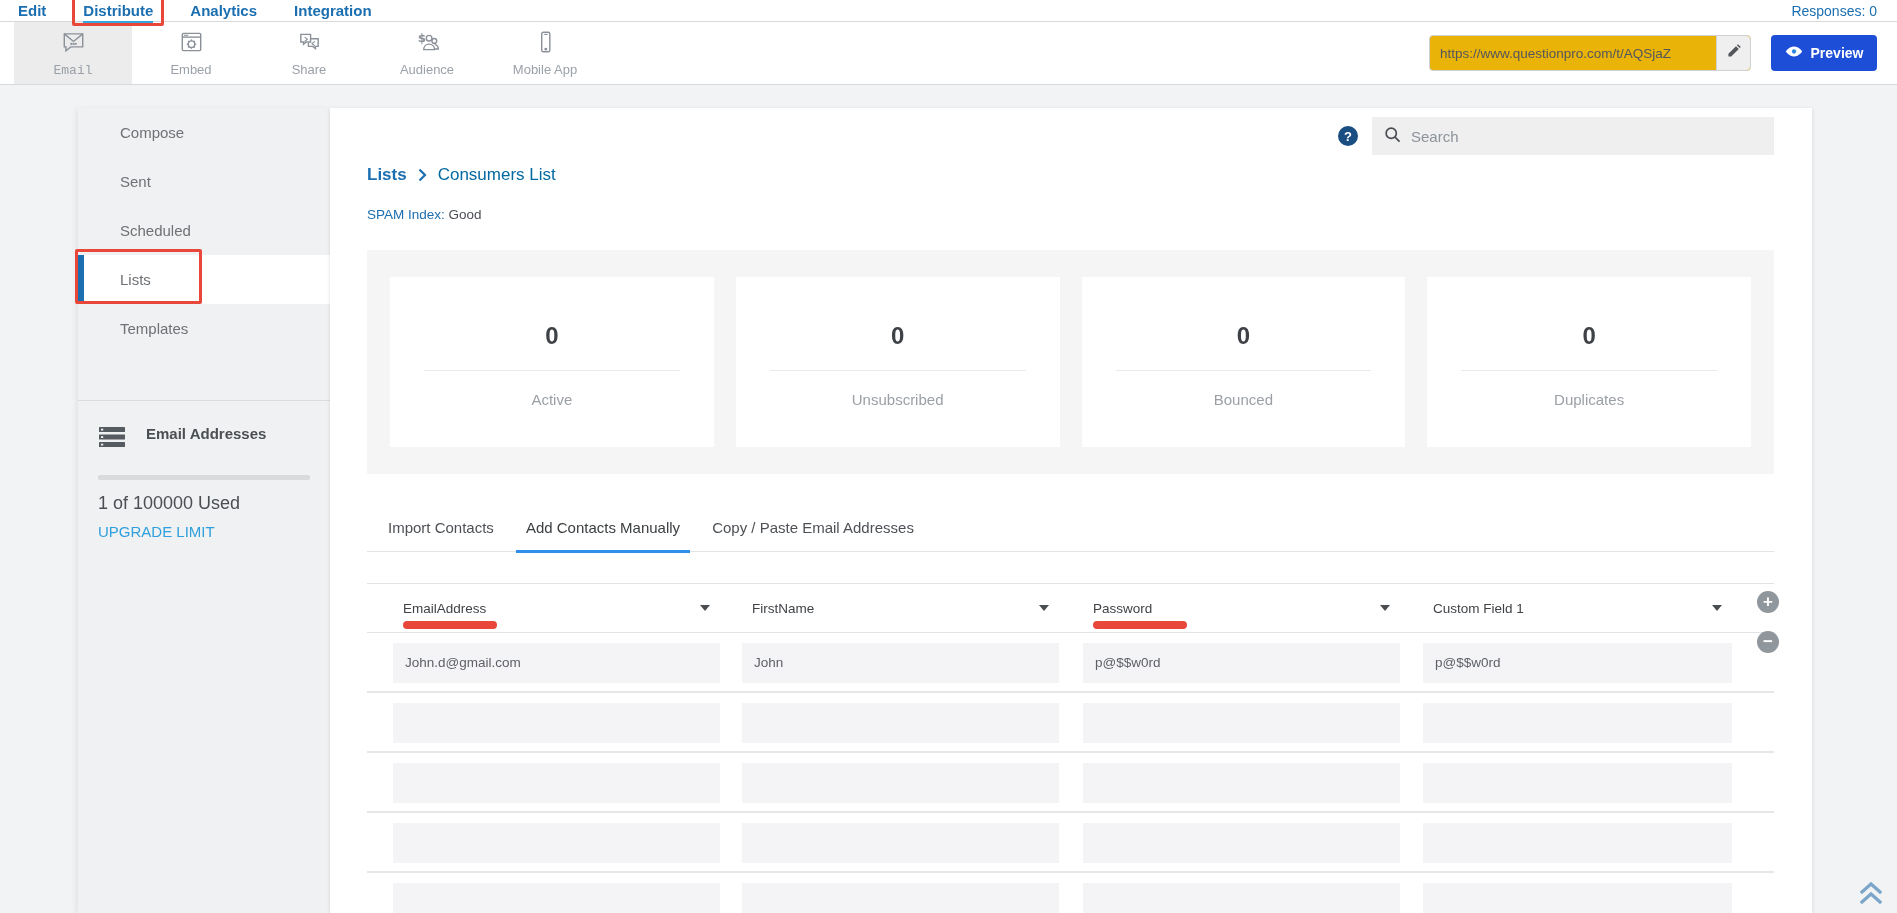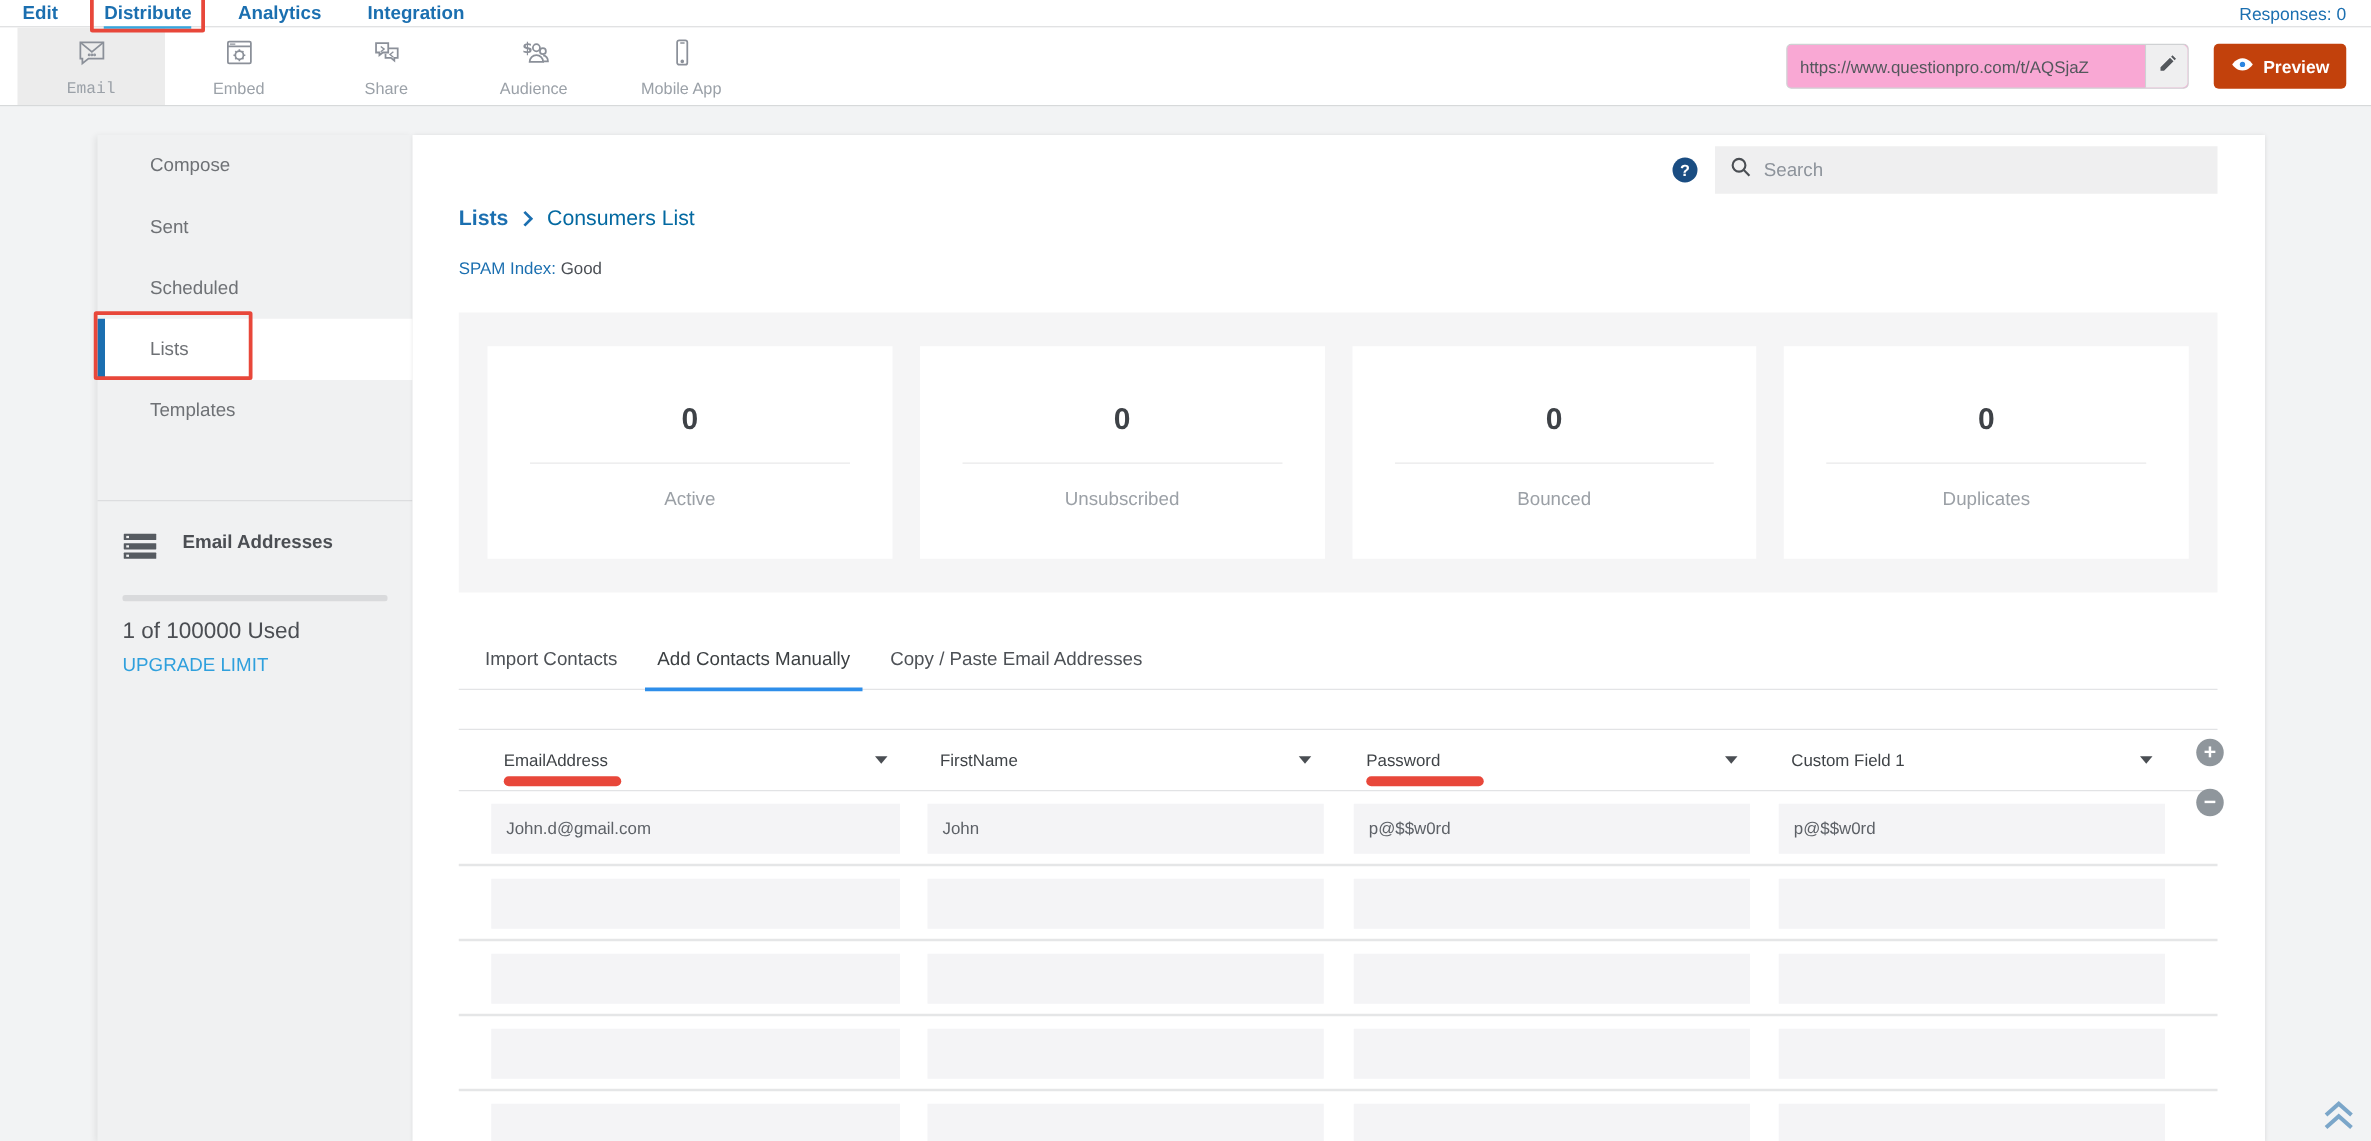--- a/index.html
+++ b/index.html
@@ -21,7 +21,7 @@
   .tool-item.active { background:#ececec;font-family:Liberation Mono, monospace; }
   .tool-item .tlabel { font-size:13px; color:#9ba1a8; margin-top:3px; }
   .url-group { margin-left:auto; position:relative; width:322px; height:36px; }
-  .url-input { width:100%; height:100%; border:1px solid #cfd1d3; border-radius:4px; padding:0 44px 0 10px; font-size:13.5px; color:#53575c; background:#f9a8d4; outline:none; font-family:inherit; }
+  .url-input { width:100%; height:100%; border:1px solid #cfd1d3; border-radius:4px; padding:0 44px 0 10px; font-size:13.5px; color:#53575c; background:#eab308; outline:none; font-family:inherit; }
   .pencil-btn { position:absolute; right:1px; top:1px; width:34px; height:34px; background:#efeff0; border-left:1px solid #cfd1d3; border-radius:0 4px 4px 0; display:flex; align-items:center; justify-content:center; cursor:pointer; }
   .preview-btn { margin:0 20px; width:106px; height:36px; background:#c2410c; border:none; border-radius:4px; color:#fff; font-weight:bold; font-size:14px; display:flex; align-items:center; justify-content:center; gap:8px; cursor:pointer; font-family:inherit; }
 

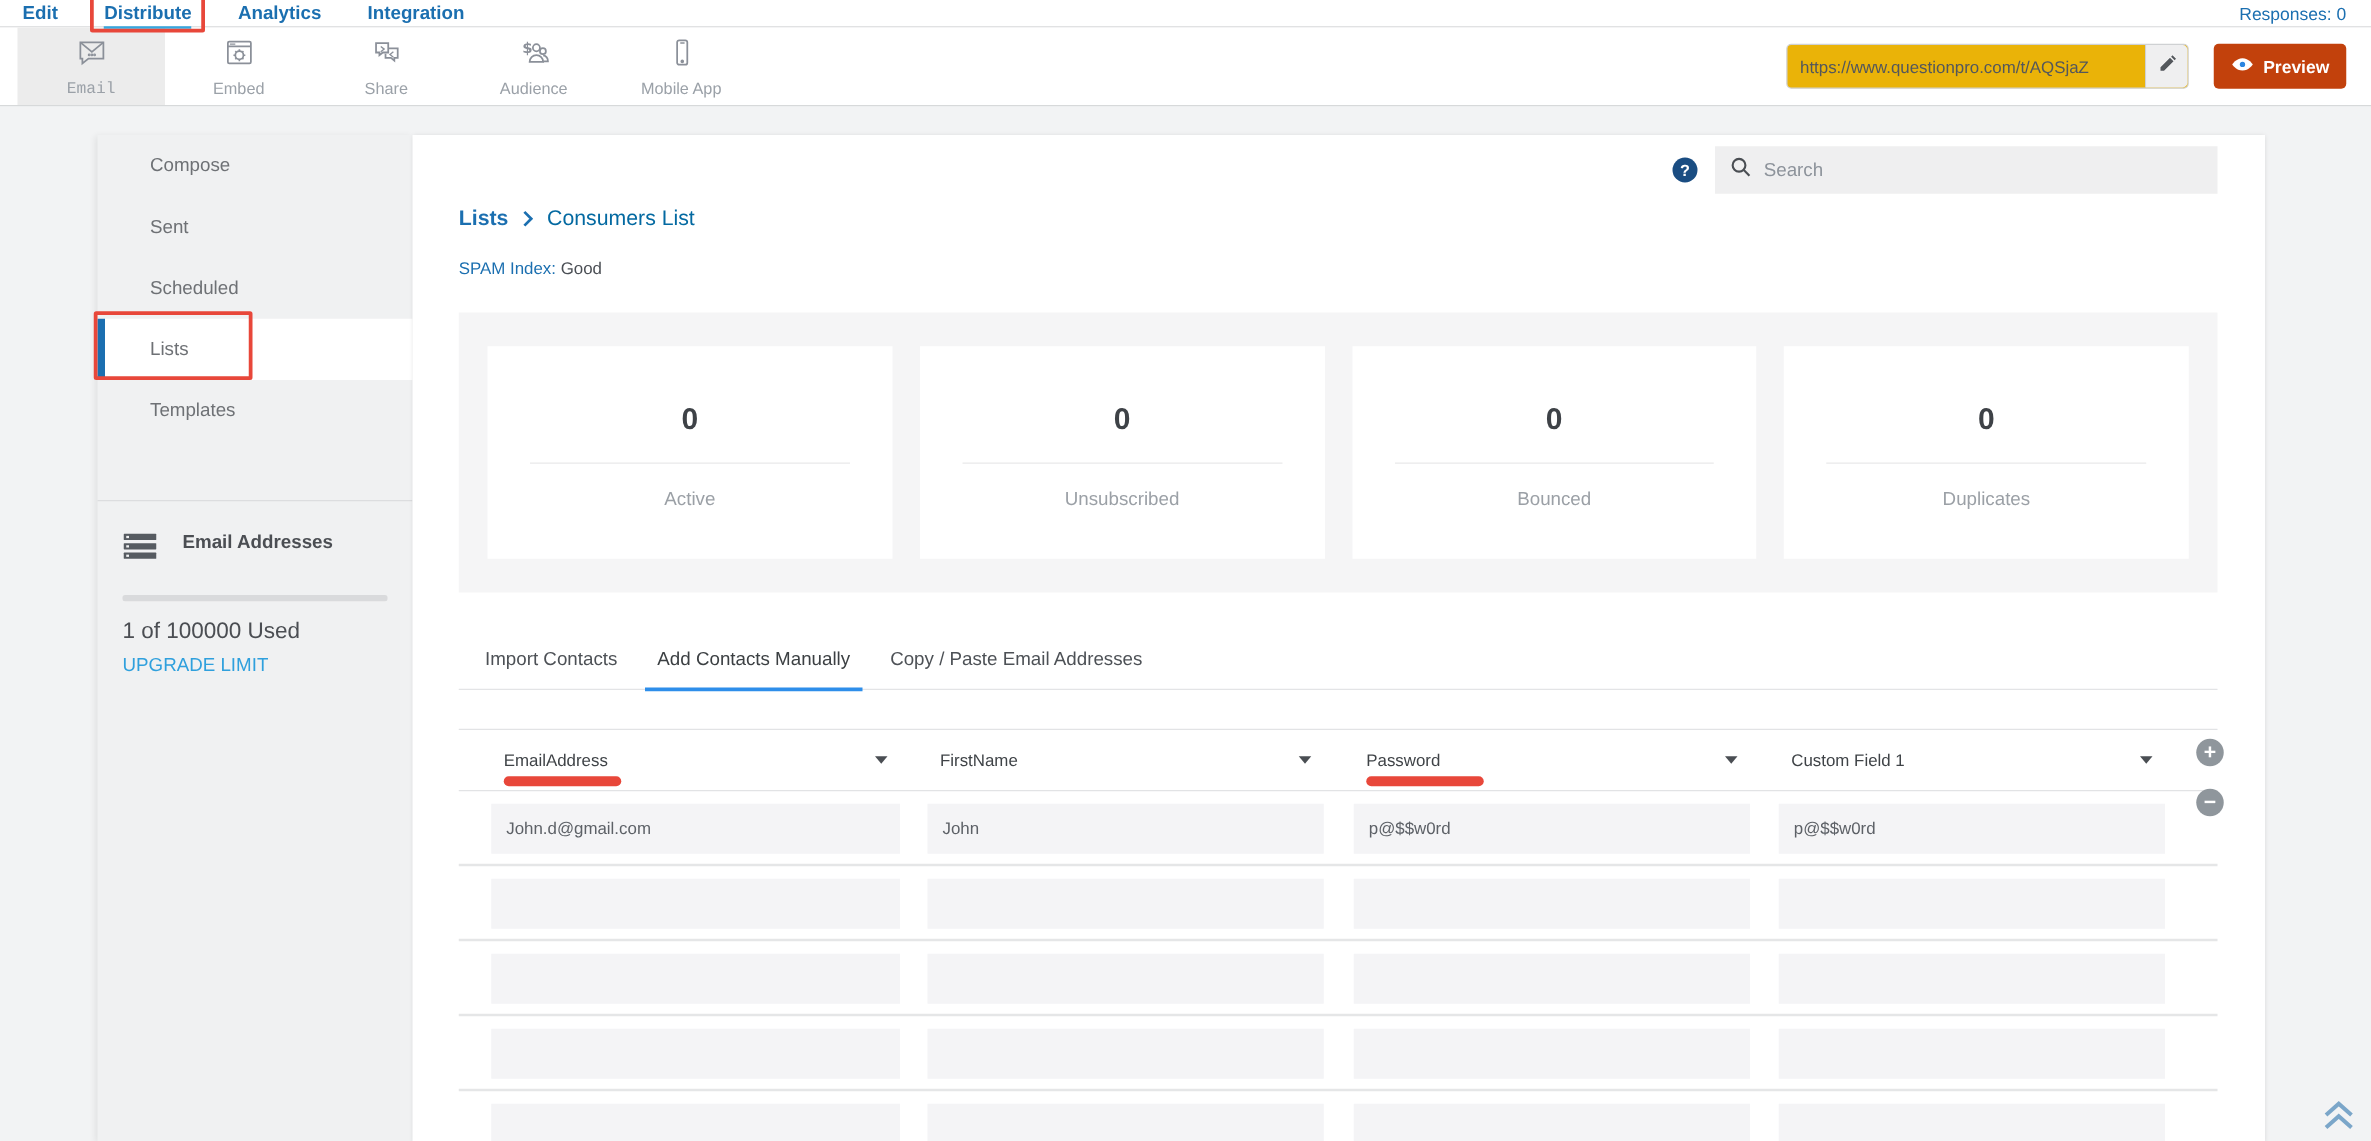--- a/index.html
+++ b/index.html
@@ -23,7 +23,7 @@
   .url-group { margin-left:auto; position:relative; width:322px; height:36px; }
   .url-input { width:100%; height:100%; border:1px solid #cfd1d3; border-radius:4px; padding:0 44px 0 10px; font-size:13.5px; color:#53575c; background:#eab308; outline:none; font-family:inherit; }
   .pencil-btn { position:absolute; right:1px; top:1px; width:34px; height:34px; background:#efeff0; border-left:1px solid #cfd1d3; border-radius:0 4px 4px 0; display:flex; align-items:center; justify-content:center; cursor:pointer; }
-  .preview-btn { margin:0 20px; width:106px; height:36px; background:#c2410c; border:none; border-radius:4px; color:#fff; font-weight:bold; font-size:14px; display:flex; align-items:center; justify-content:center; gap:8px; cursor:pointer; font-family:inherit; }
+  .preview-btn { margin:0 20px; width:106px; height:36px; background:#1d4ed8; border:none; border-radius:4px; color:#fff; font-weight:bold; font-size:14px; display:flex; align-items:center; justify-content:center; gap:8px; cursor:pointer; font-family:inherit; }
 
   
   .page { position:absolute; top:98px; left:0; right:0; bottom:0; background:#f2f3f4; }

